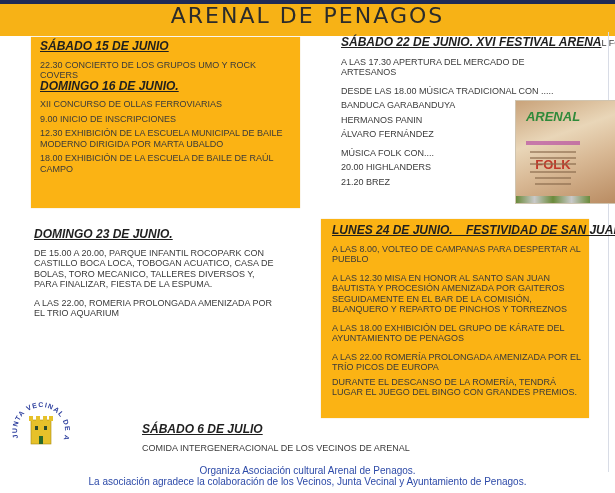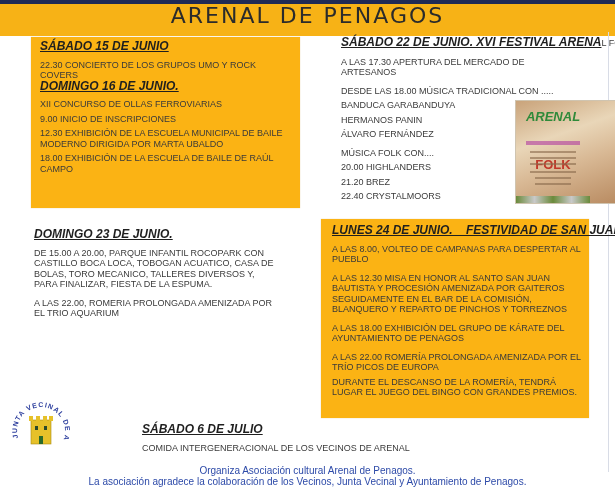--- a/index.html
+++ b/index.html
@@ -105,7 +105,6 @@
   <div class="p">MÚSICA FOLK CON....</div>
   <div class="p tight">20.00 HIGHLANDERS</div>
   <div class="p tight">21.20 BREZ</div>
-  <div class="p tight">22.40 CRYSTALMOORS</div>
 </div>
 
 <div class="poster">

